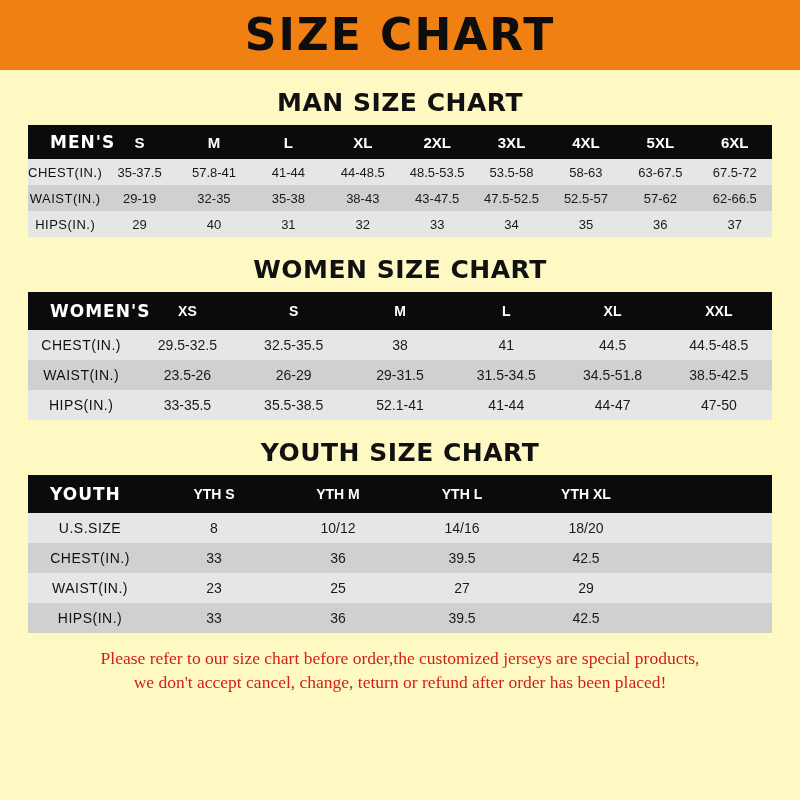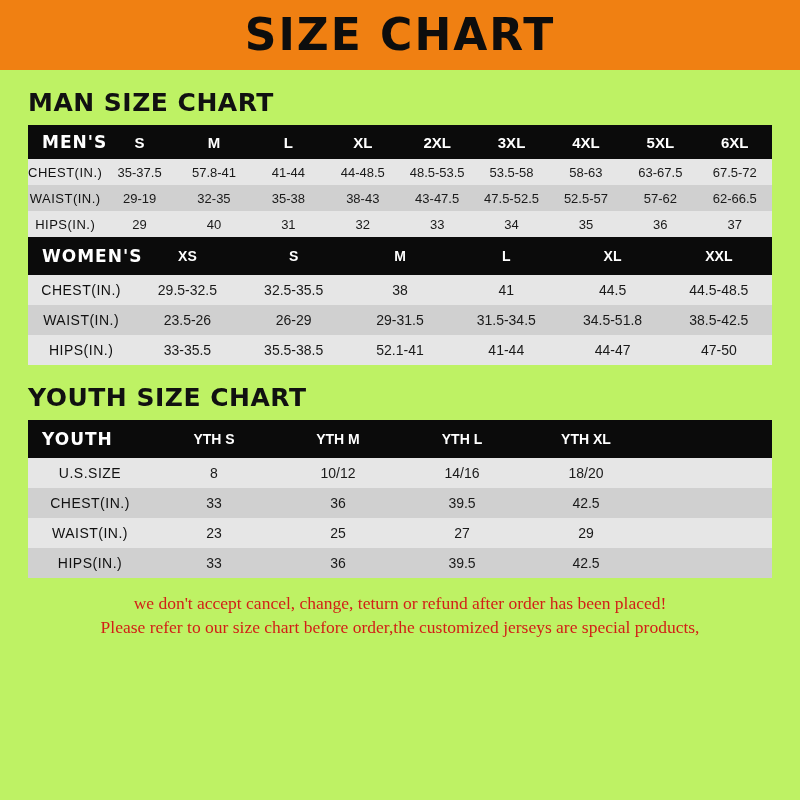--- a/index.html
+++ b/index.html
@@ -17,7 +17,7 @@
     position: relative;
     width: 800px;
     height: 800px;
-    background: #bef264;
+    background: #fef9c3;
     box-sizing: border-box;
   }
   

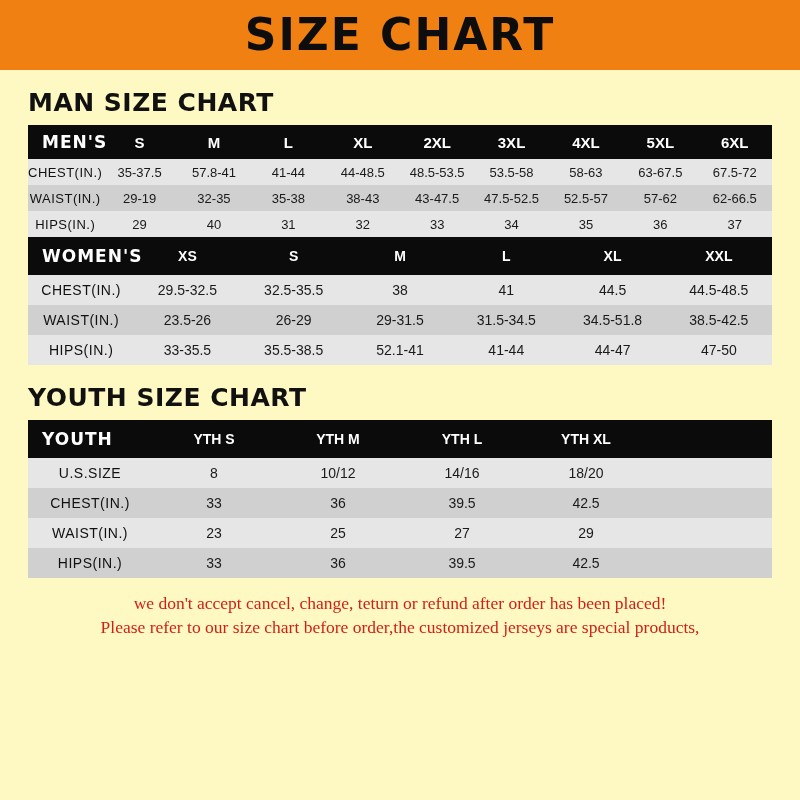--- a/index.html
+++ b/index.html
@@ -42,6 +42,7 @@
     box-sizing: border-box;
   }
   .section-title {
+    text-align: center;
     font-family: "DejaVu Sans", sans-serif;
     font-weight: bold;
     font-size: 25px;

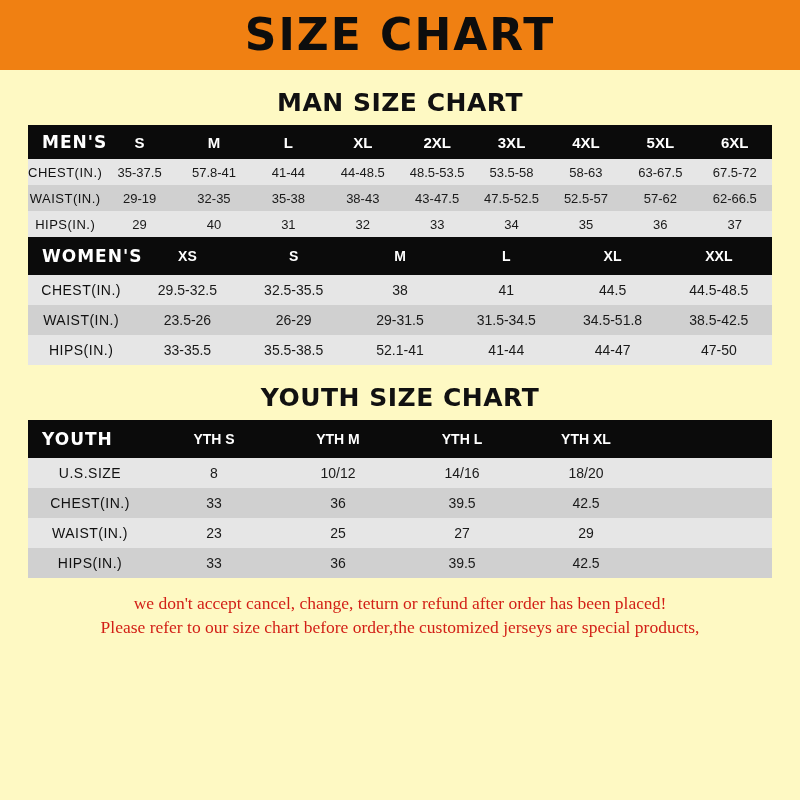--- a/index.html
+++ b/index.html
@@ -73,7 +73,7 @@
   }
   table.size-table thead th.corner {
     text-align: left;
-    padding-left: 14px;
+    padding-left: 22px;
     font-family: "DejaVu Sans", sans-serif;
     font-size: 17px;
     letter-spacing: 1px;

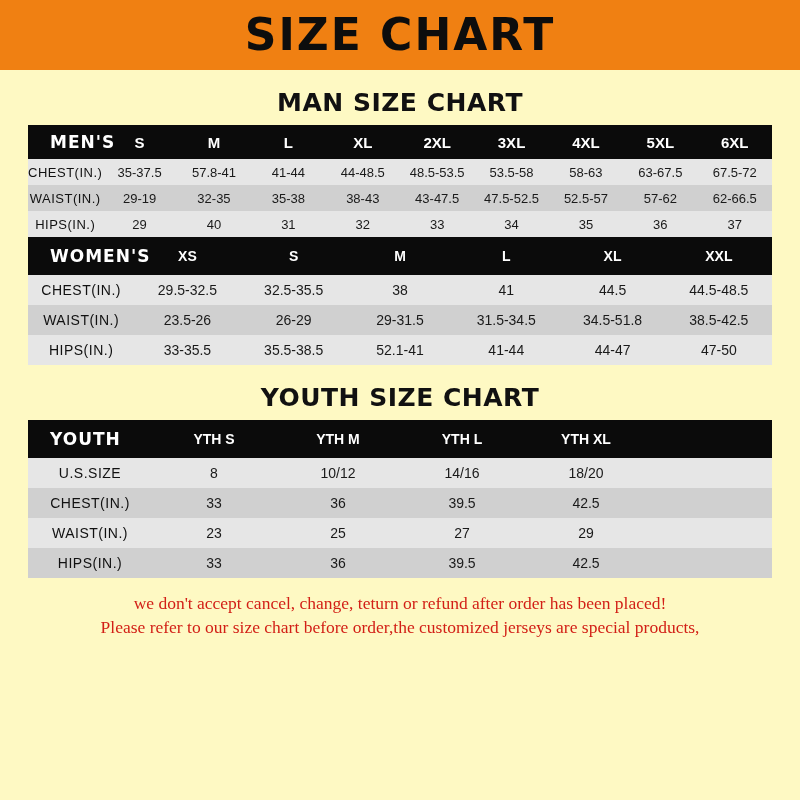--- a/index.html
+++ b/index.html
@@ -178,6 +178,7 @@
     </div>
 
     <div class="section tbl-women">
+      <div class="section-title">WOMEN SIZE CHART</div>
       <table class="size-table">
         <thead>
           <tr>

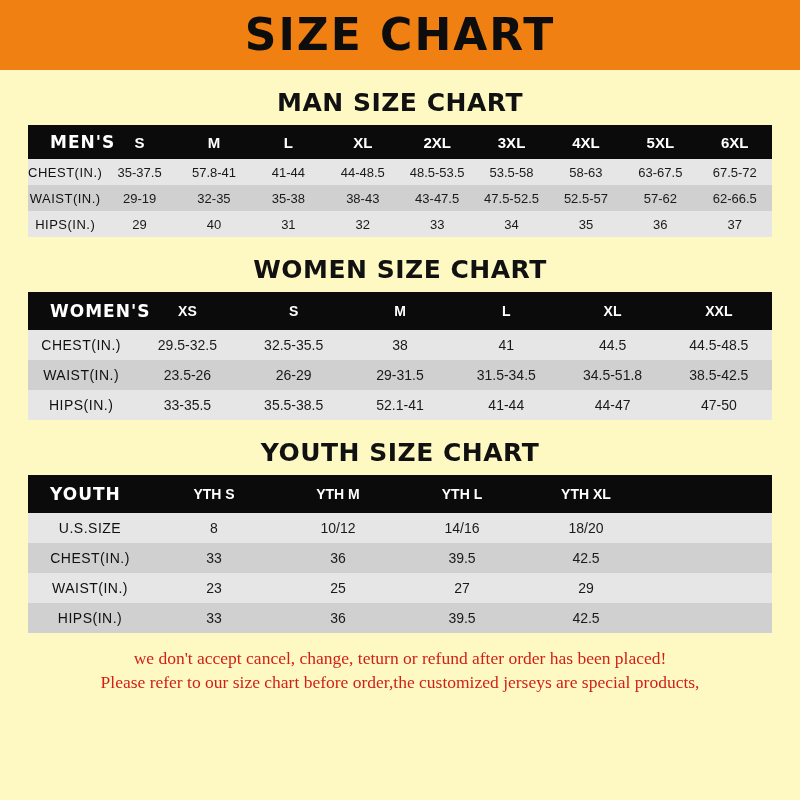--- a/index.html
+++ b/index.html
@@ -274,8 +274,8 @@
     </div>
 
     <div class="footer-note">
+      <div>Please refer to our size chart before order,the customized jerseys are special products,</div>
       <div>we don't accept cancel, change, teturn or refund after order has been placed!</div>
-      <div>Please refer to our size chart before order,the customized jerseys are special products,</div>
     </div>
 
   </div>

